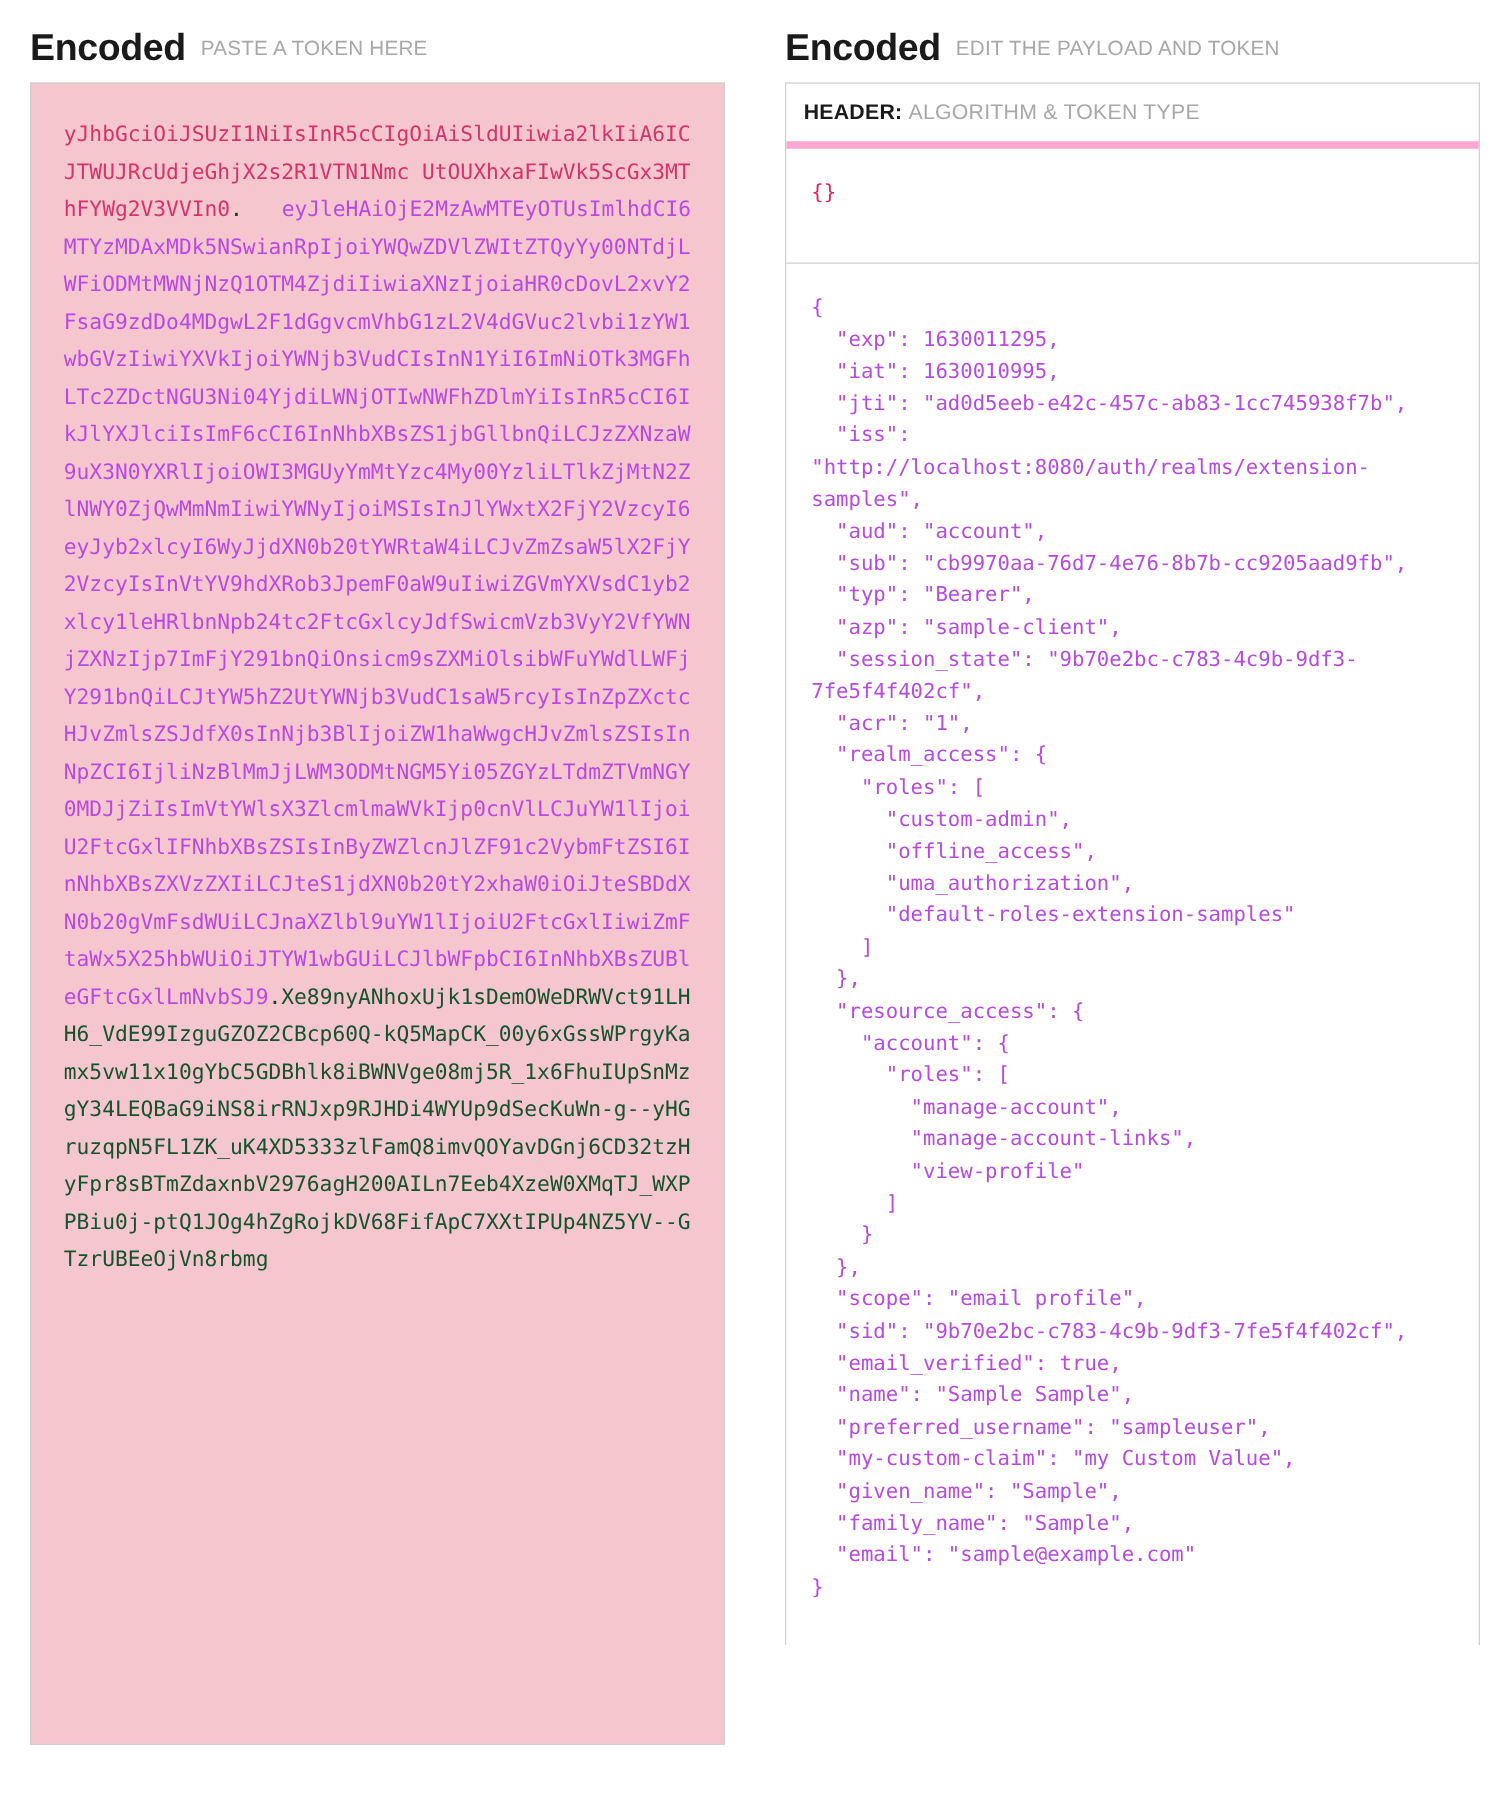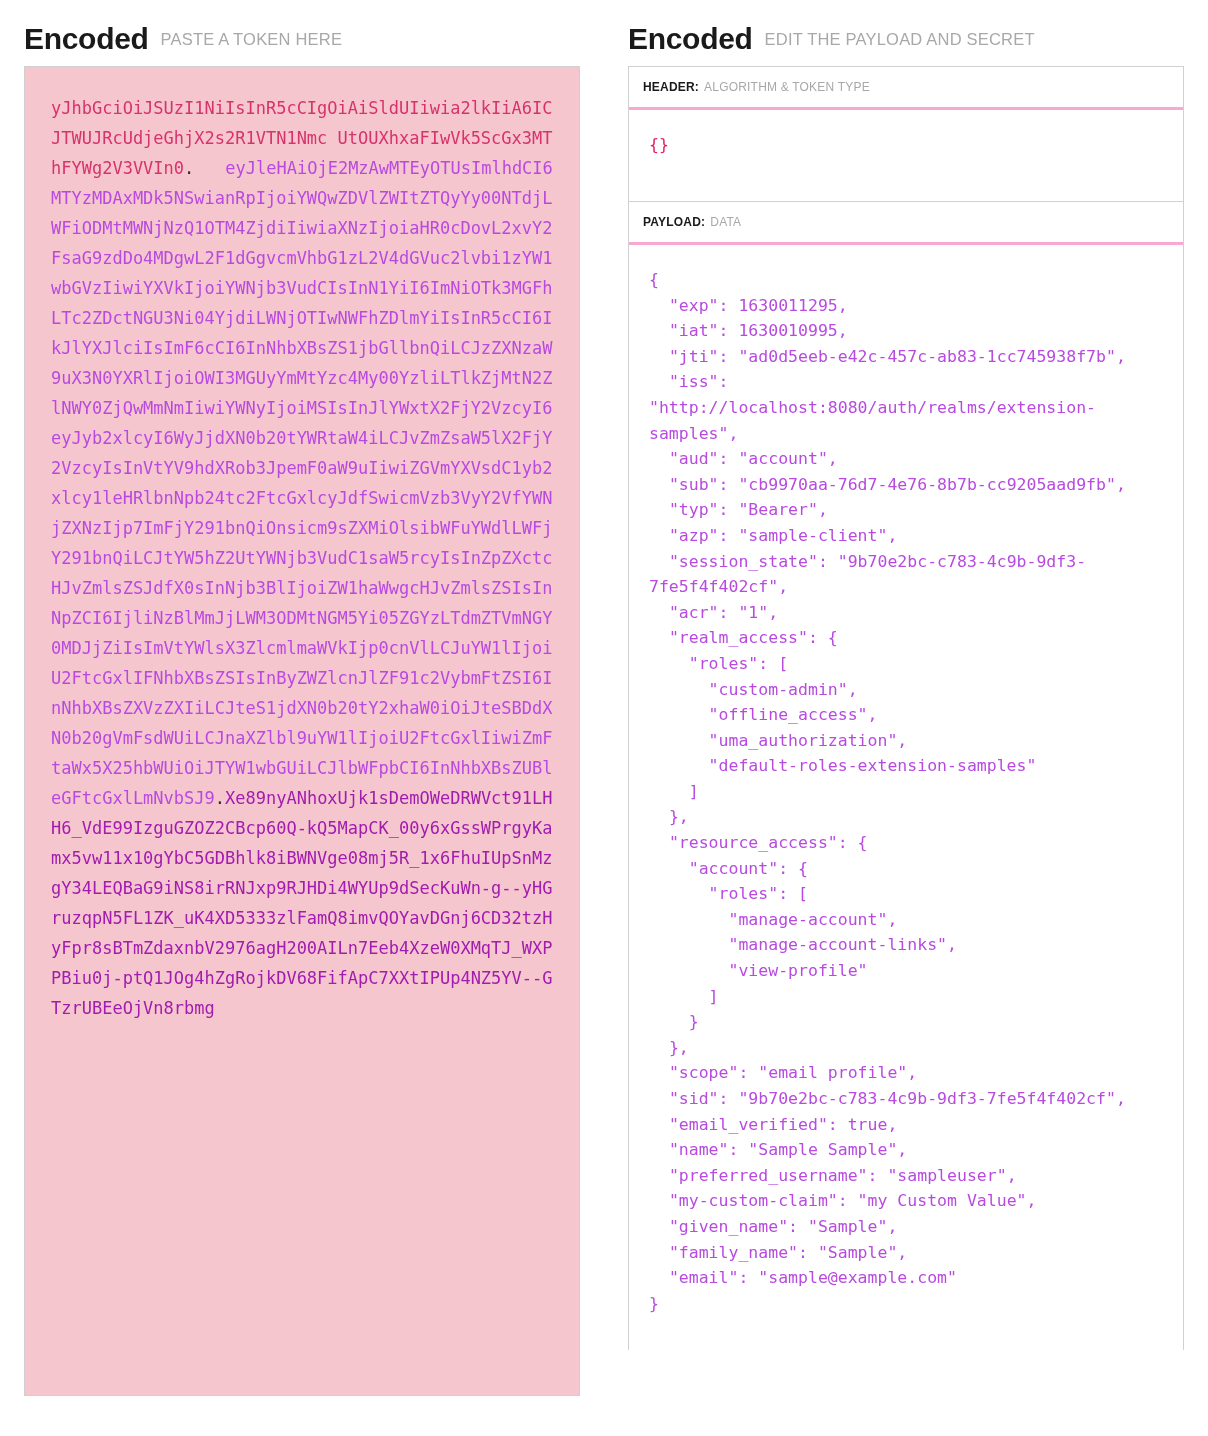--- a/index.html
+++ b/index.html
@@ -142,7 +142,7 @@
   <div class="column col-decoded">
     <div class="col-header">
       <span class="col-title">Encoded</span>
-      <span class="col-subtitle">EDIT THE PAYLOAD AND SECRET</span>
+      <span class="col-subtitle">EDIT THE PAYLOAD AND TOKEN</span>
     </div>
 
     <div class="decoded-stack">

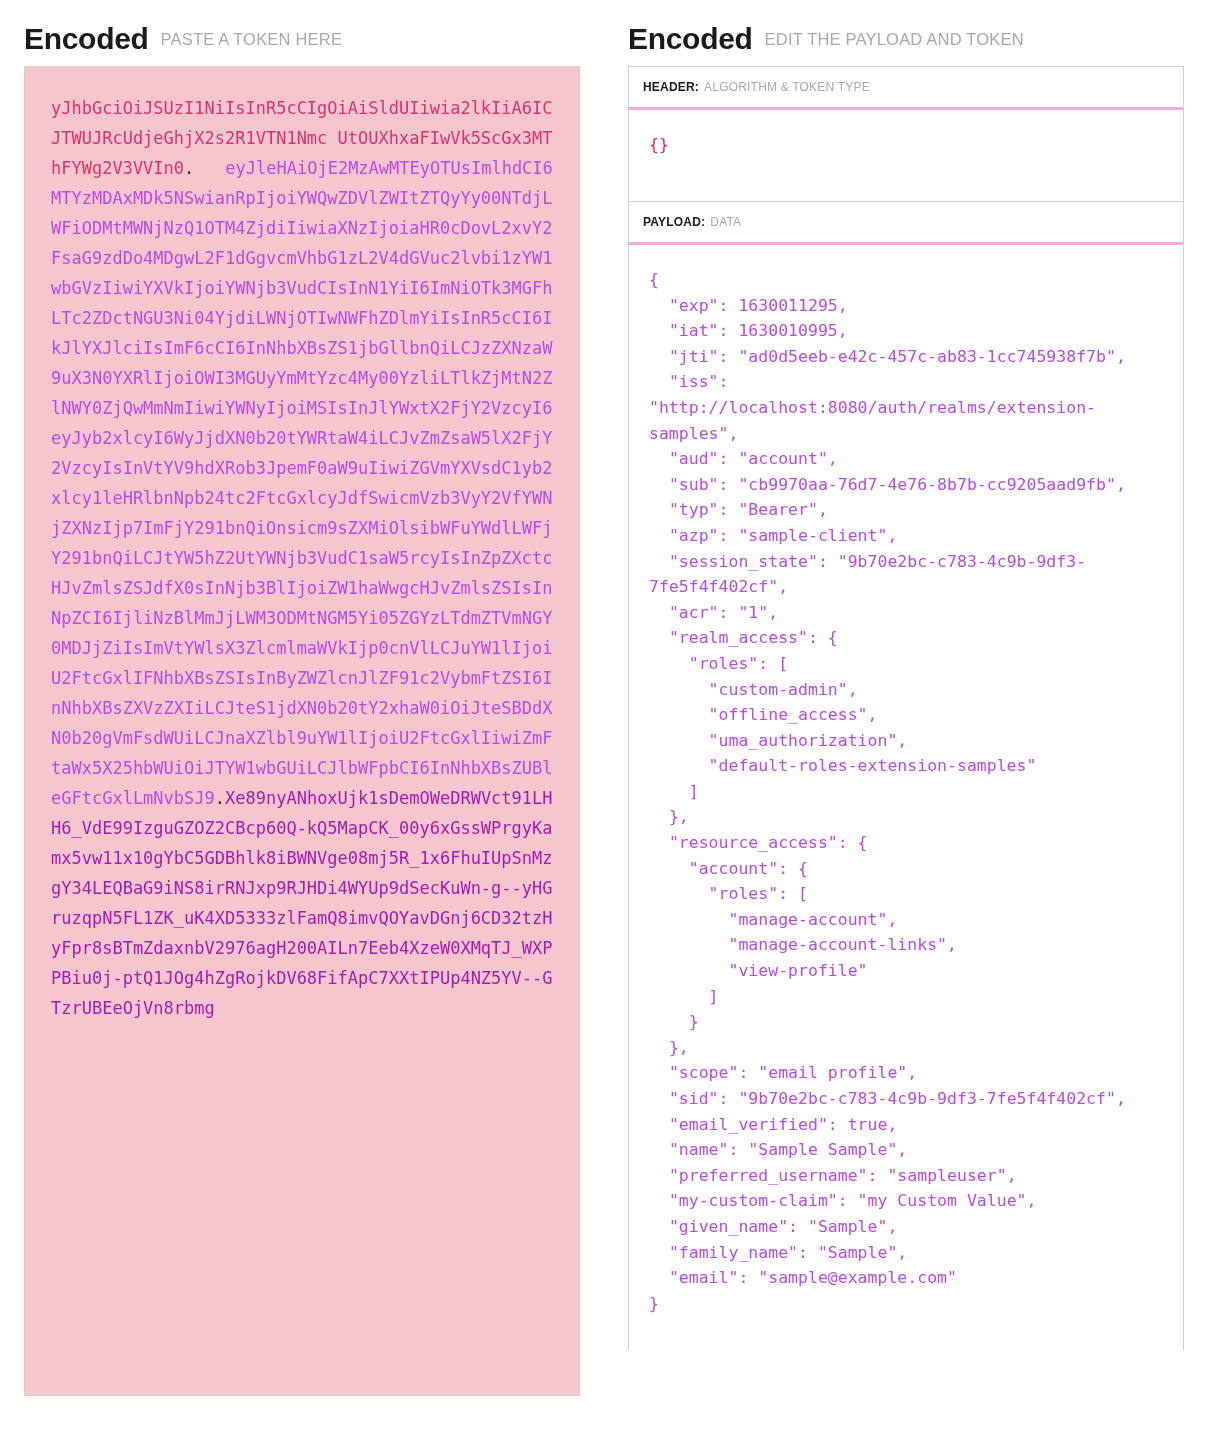--- a/index.html
+++ b/index.html
@@ -85,9 +85,9 @@
     border-bottom: none;
   }
   .section-label {
-    border-bottom: 3px solid #f9a8d4;
+    border-bottom: 6px solid #f9a8d4;
     padding: 13px 14px;
-    font-size: 12px;
+    font-size: 17px;
     letter-spacing: 0.2px;
   }
   .section-label .lbl {

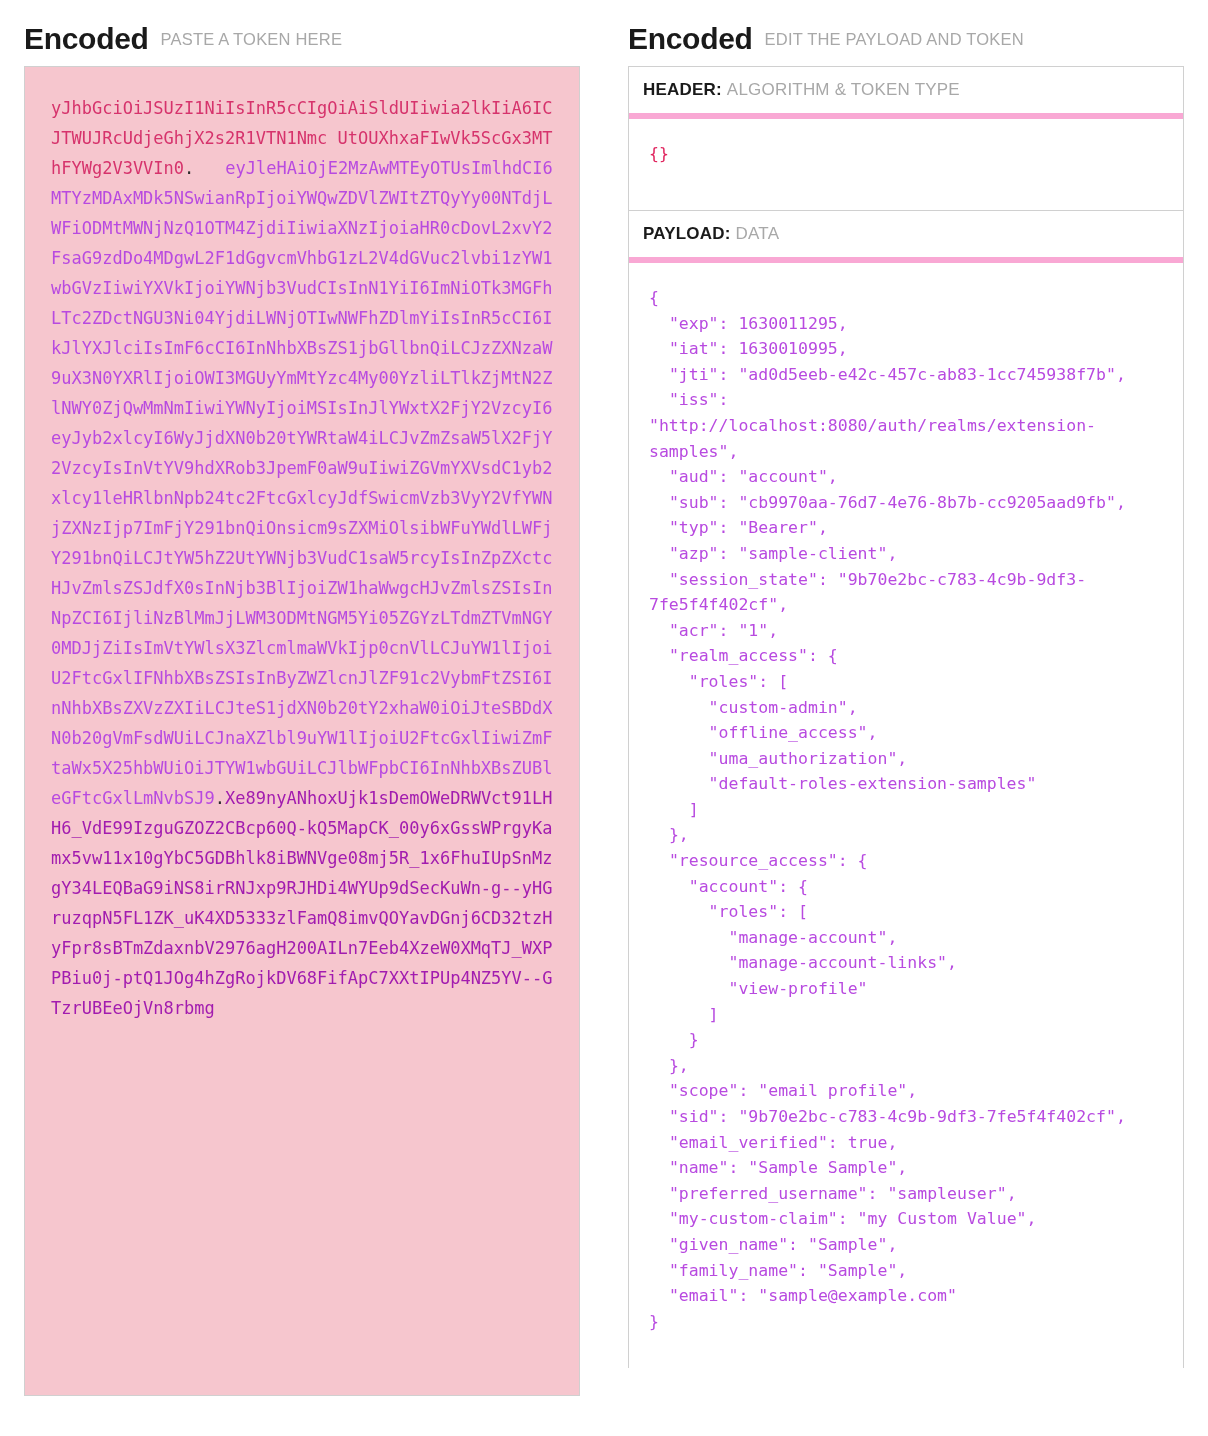--- a/index.html
+++ b/index.html
@@ -155,9 +155,6 @@
         <pre class="code hdr">{}</pre>
       </div>
 
-      <div class="section-label">
-        <span class="lbl">PAYLOAD:</span><span class="sub">DATA</span>
-      </div>
 
       <div class="code-area code-payload-area">
         <pre class="code pl">{

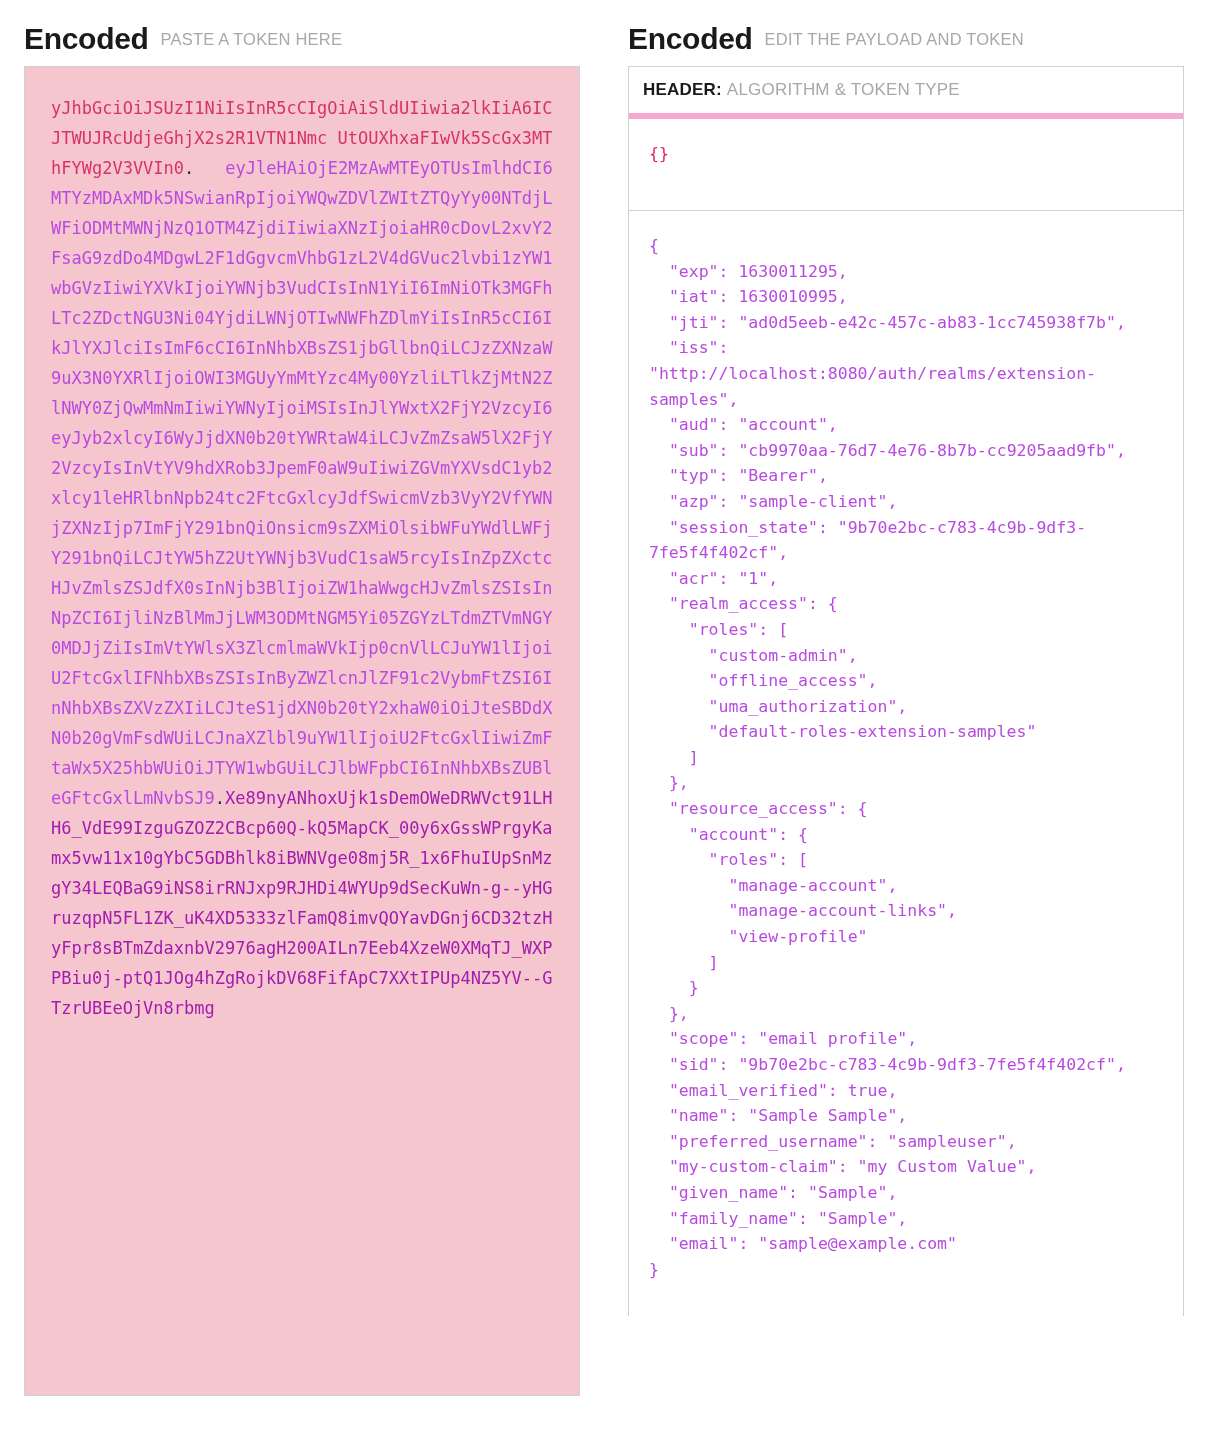--- a/index.html
+++ b/index.html
@@ -76,7 +76,7 @@
   }
   .seg-header   { color: #d6336c; }
   .seg-payload  { color: #b84ae0; margin-left: 31px; }
-  .seg-sig      { color: #a21caf; }
+  .seg-sig      { color: #14532d; }
   .seg-dot      { color: #2b2b2b; }
 
   

